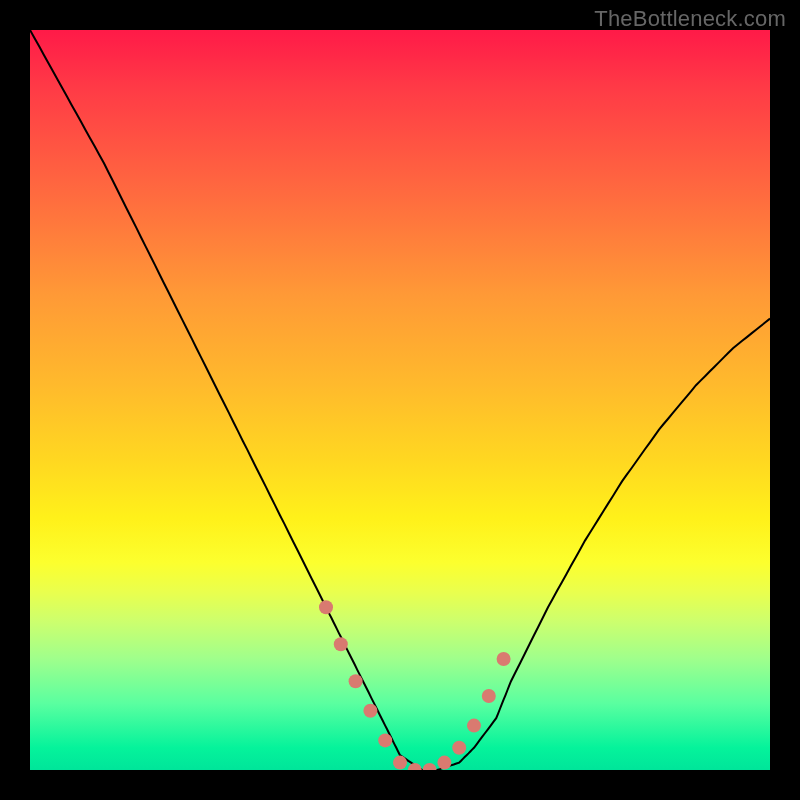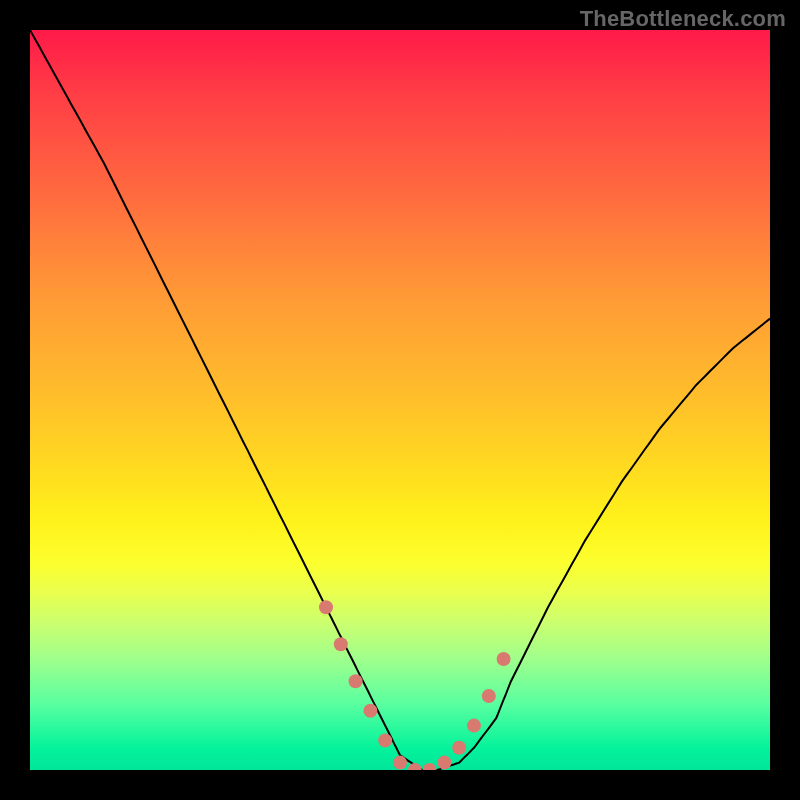--- a/index.html
+++ b/index.html
@@ -17,7 +17,7 @@
     right: 14px;
     color: #666;
     font-size: 22px;
-    font-weight: 700;
+    font-weight: 400;
     letter-spacing: 0.2px;
     z-index: 10;
   }

